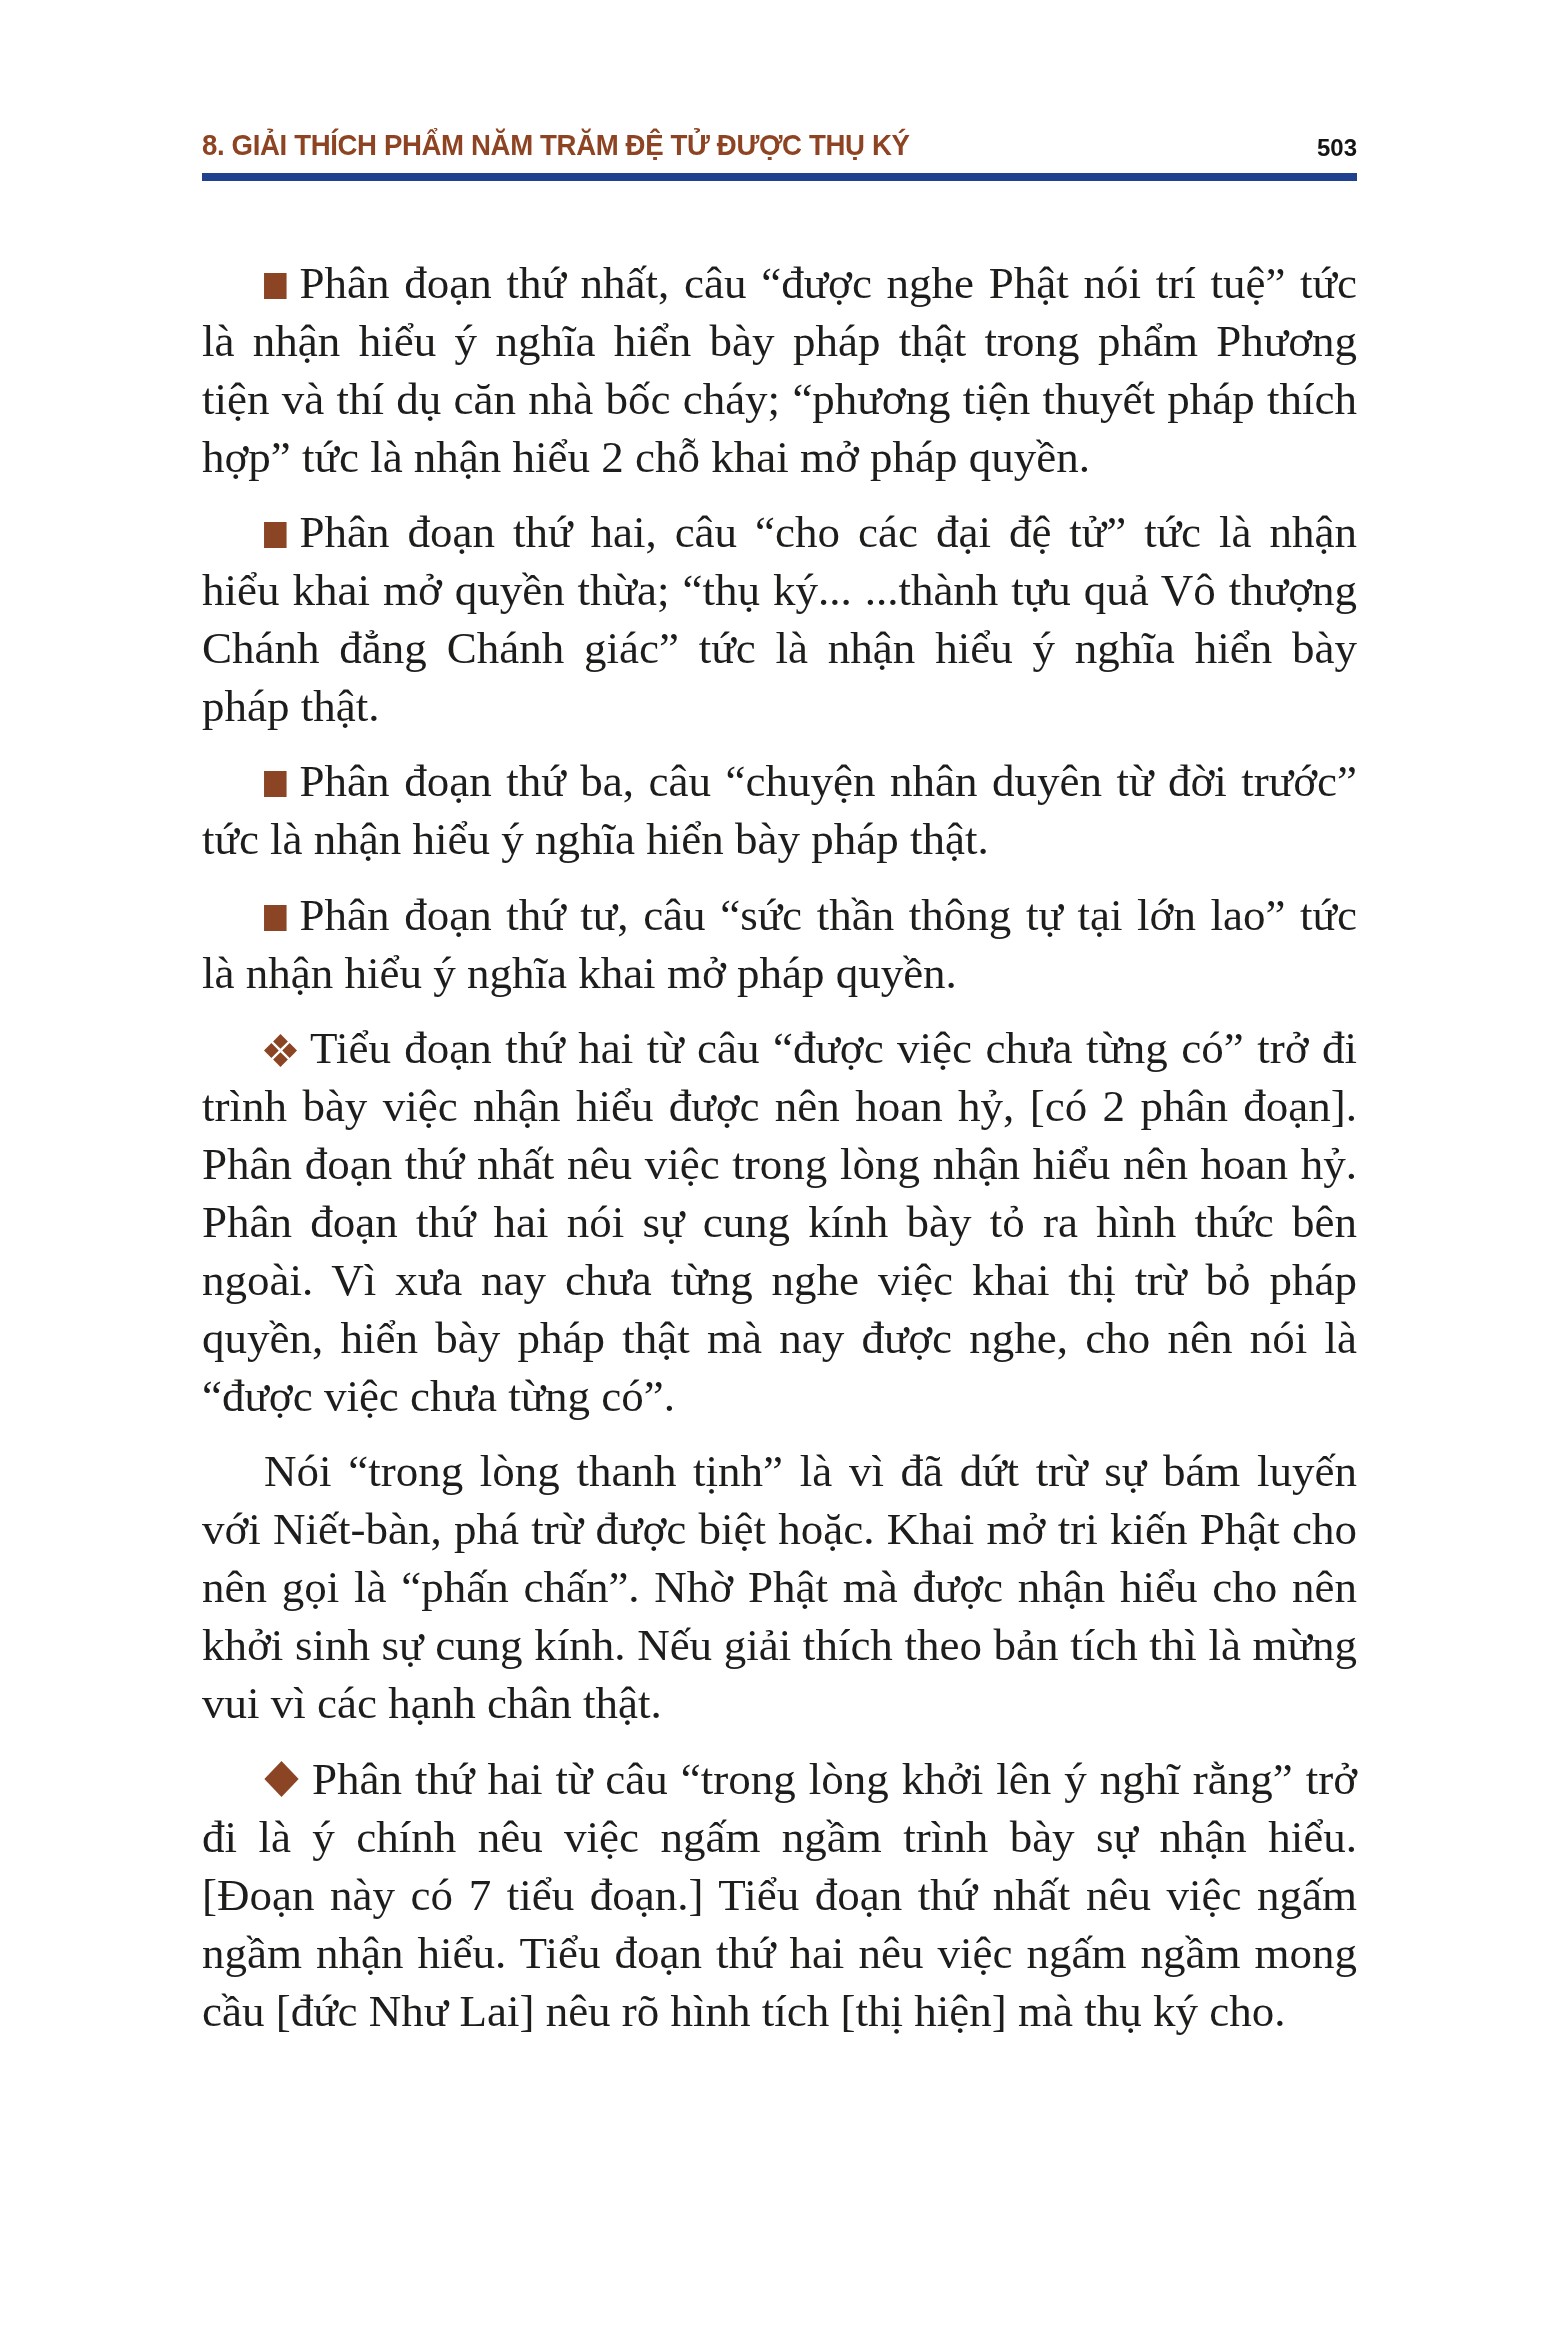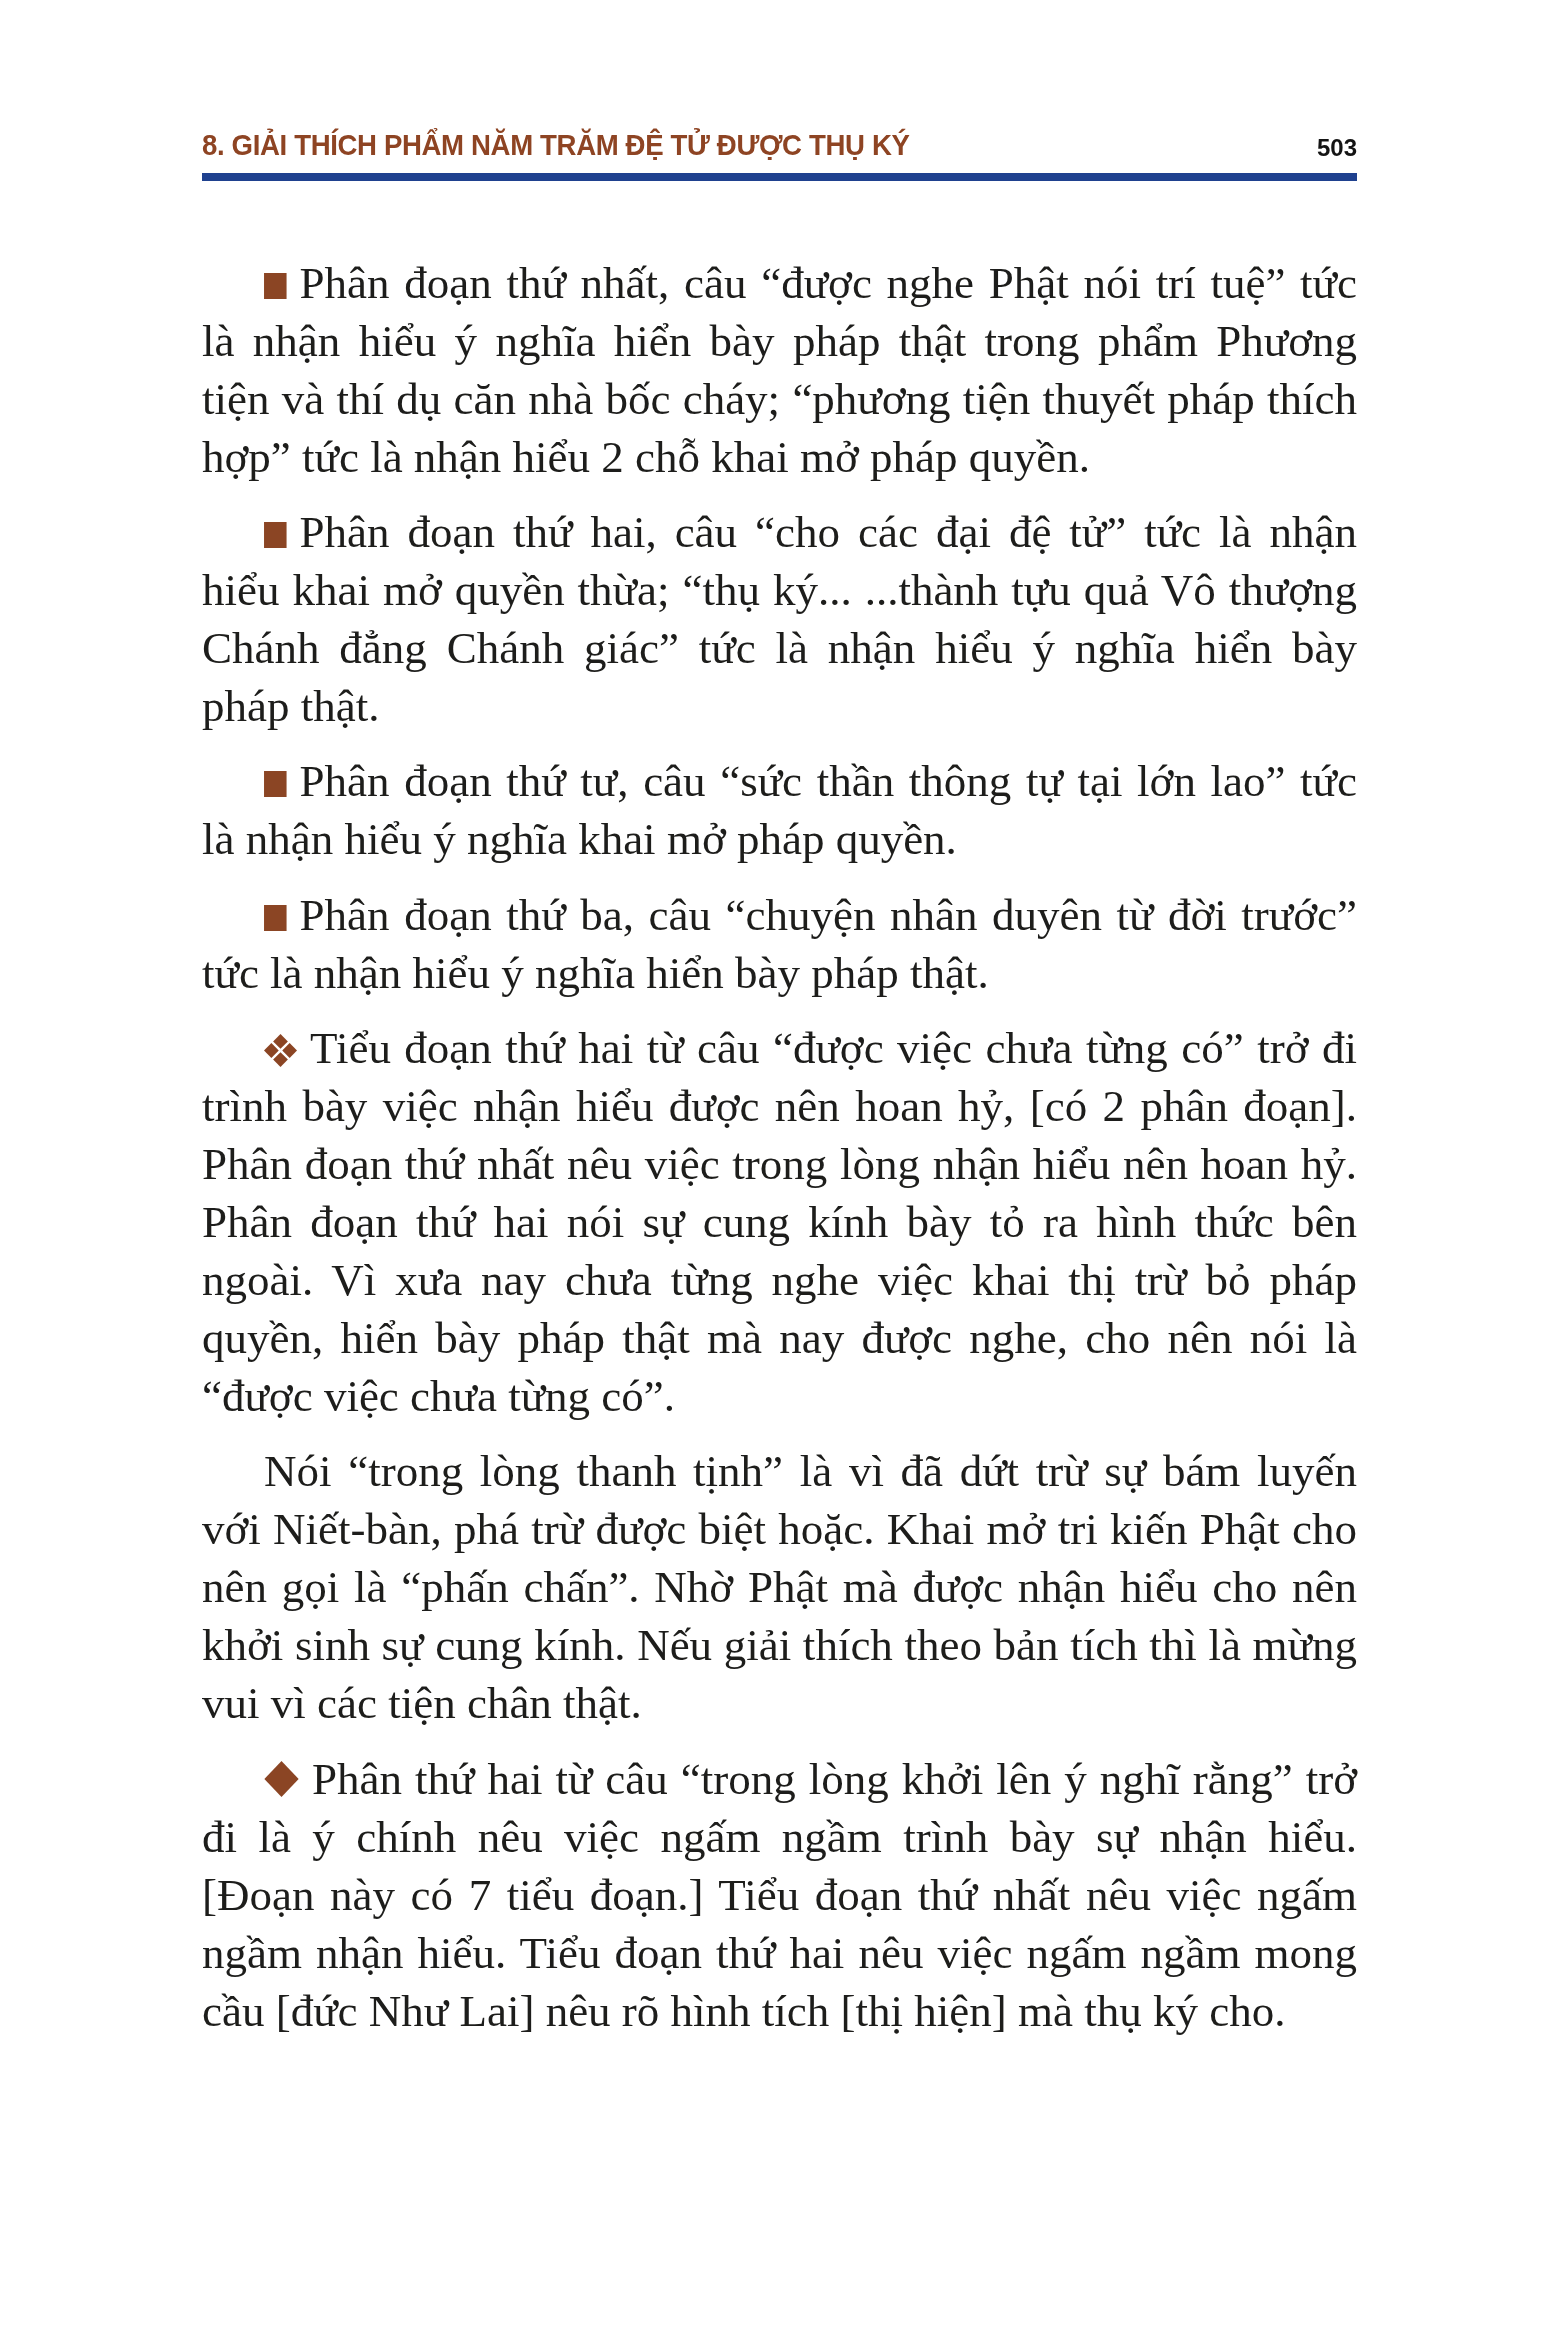--- a/index.html
+++ b/index.html
@@ -92,13 +92,13 @@
     <p class="para">
       <svg class="marker marker-square" width="22.6" height="26" viewBox="0 0 26 30" aria-hidden="true">
           <rect x="0" y="0" width="26" height="30" fill="#8B4524"></rect>
-        </svg><span>Phân đoạn thứ tư, câu </span><span class="it">“sức thần thông tự tại lớn lao”</span><span> tức là nhận hiểu ý nghĩa khai mở pháp quyền.</span>
+        </svg><span>Phân đoạn thứ ba, câu </span><span class="it">“chuyện nhân duyên từ đời trước”</span><span> tức là nhận hiểu ý nghĩa hiển bày pháp thật.</span>
     </p>
 
     <p class="para">
       <svg class="marker marker-square" width="22.6" height="26" viewBox="0 0 26 30" aria-hidden="true">
           <rect x="0" y="0" width="26" height="30" fill="#8B4524"></rect>
-        </svg><span>Phân đoạn thứ ba, câu </span><span class="it">“chuyện nhân duyên từ đời trước”</span><span> tức là nhận hiểu ý nghĩa hiển bày pháp thật.</span>
+        </svg><span>Phân đoạn thứ tư, câu </span><span class="it">“sức thần thông tự tại lớn lao”</span><span> tức là nhận hiểu ý nghĩa khai mở pháp quyền.</span>
     </p>
 
     <p class="para">

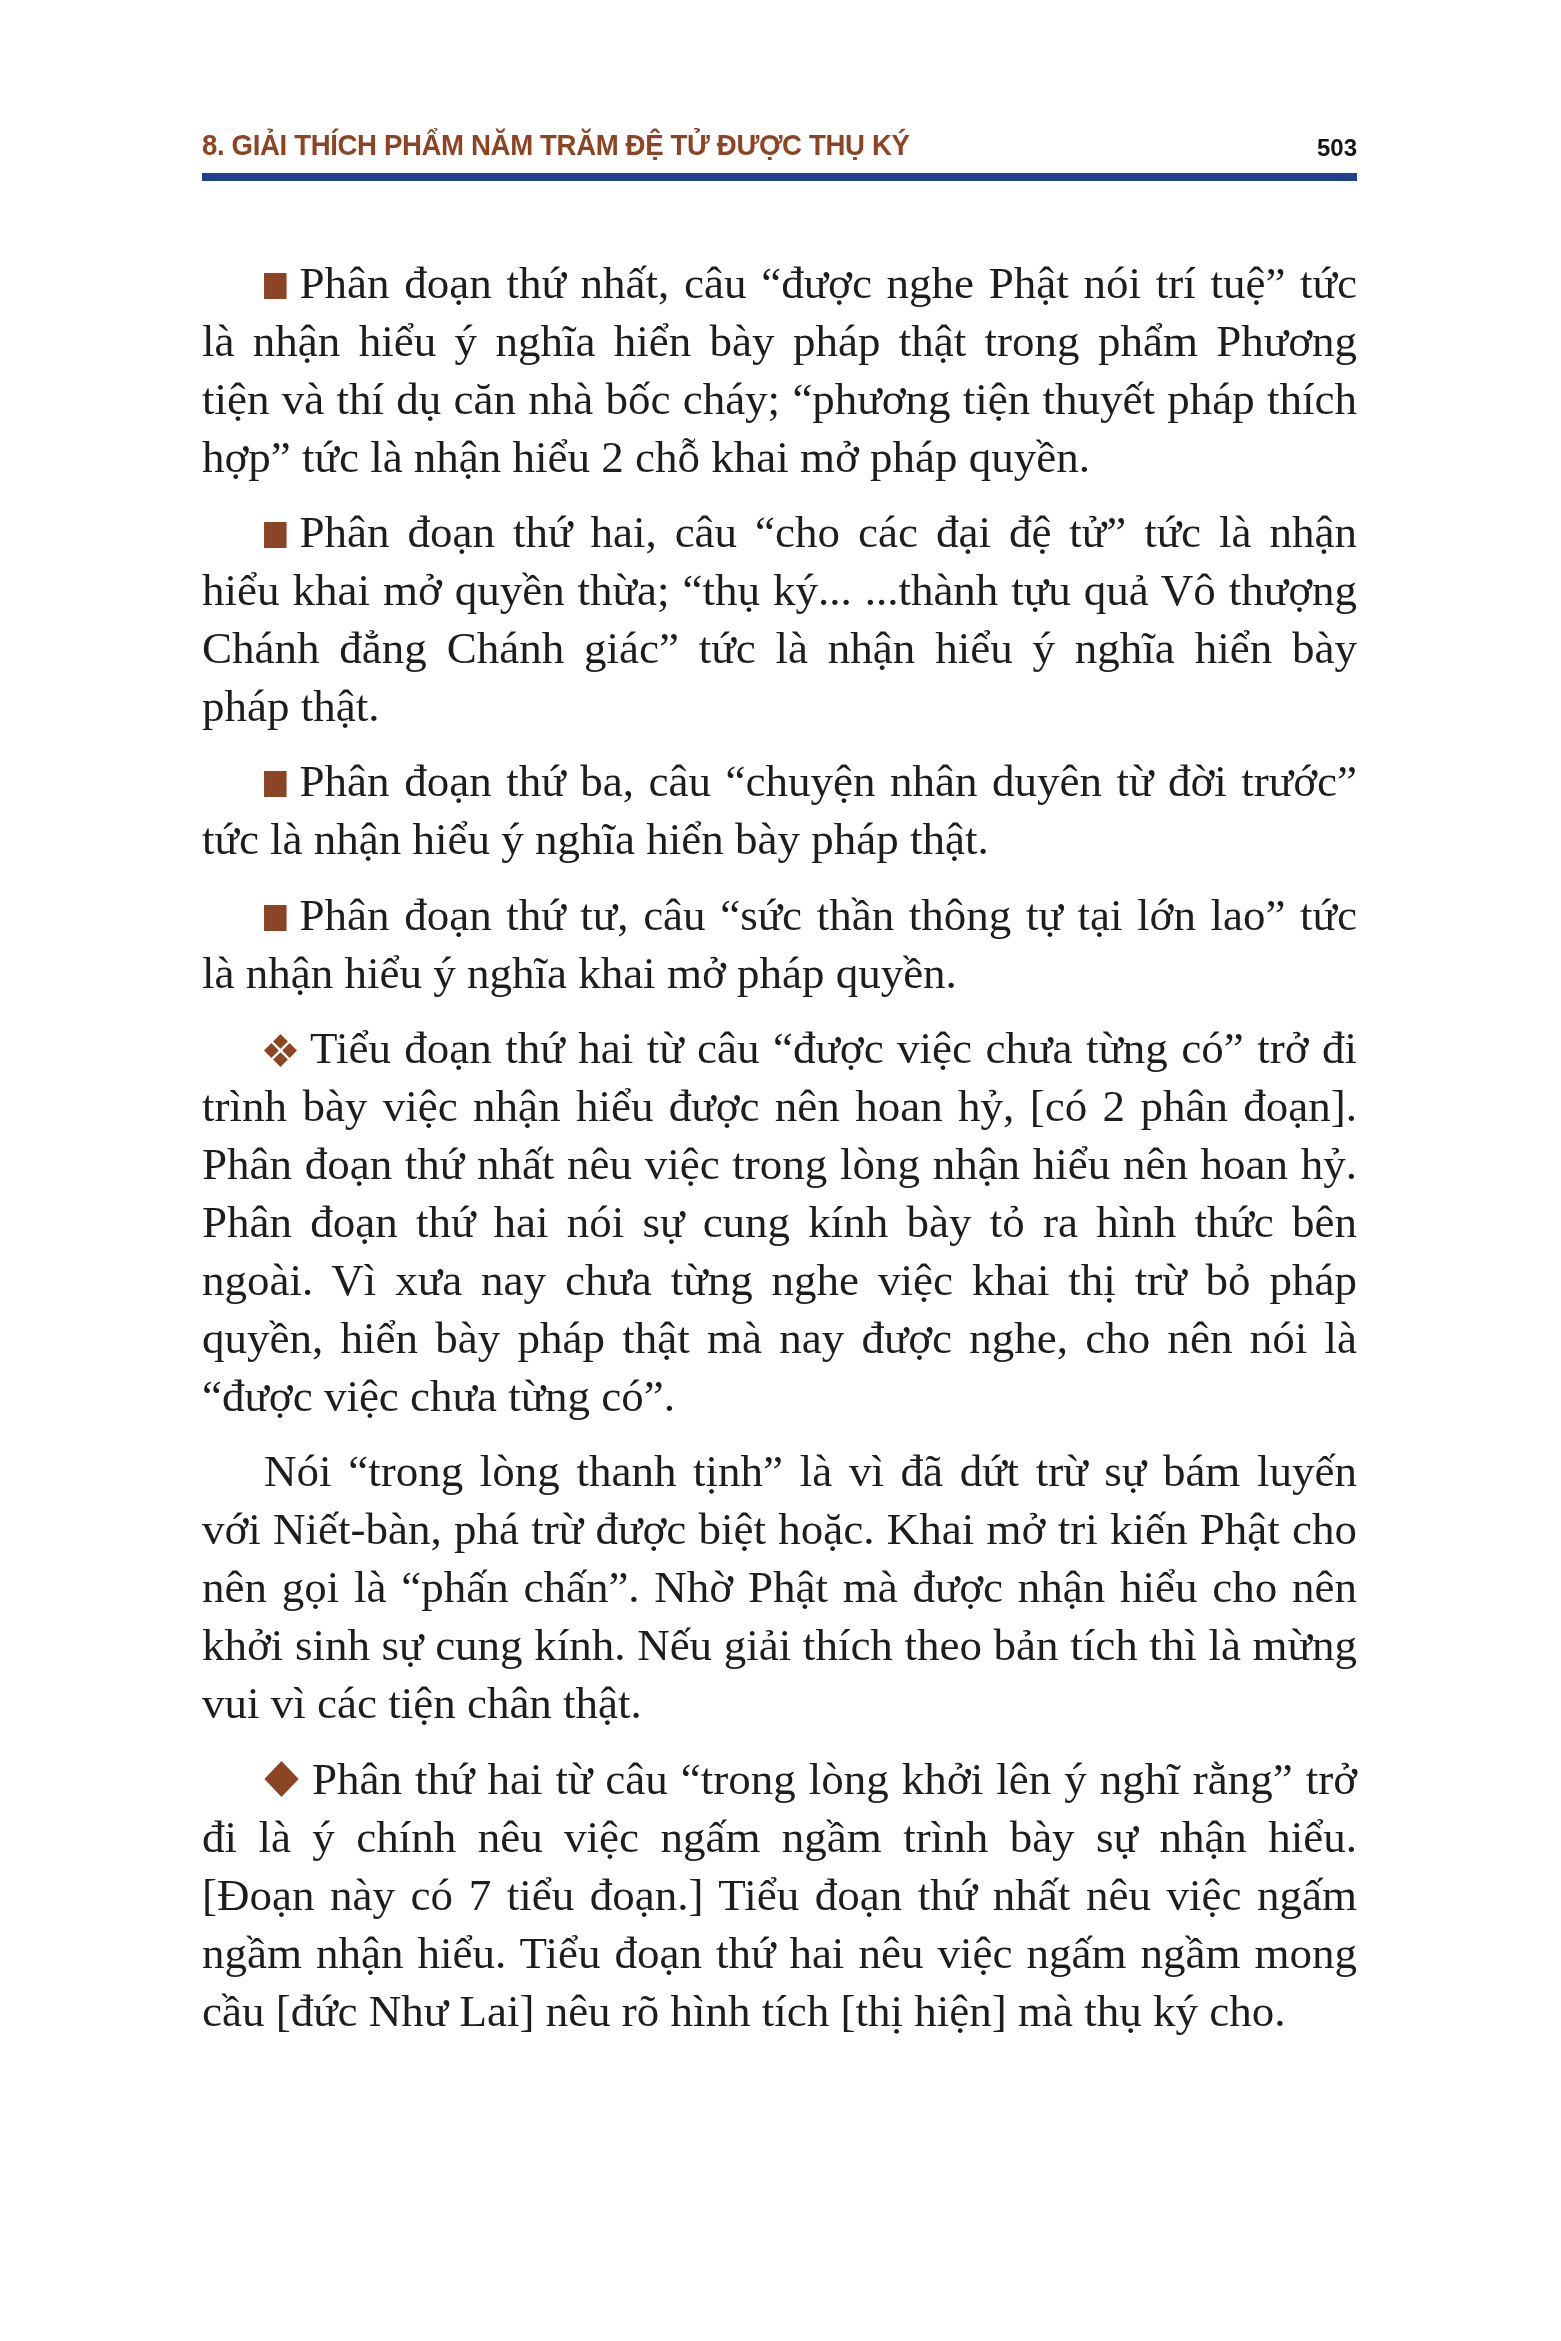--- a/index.html
+++ b/index.html
@@ -113,7 +113,7 @@
     </p>
 
     <p class="para">
-      <span>Nói </span><span class="it">“trong lòng thanh tịnh”</span><span> là vì đã dứt trừ sự bám luyến với Niết-bàn, phá trừ được biệt hoặc. Khai mở tri kiến Phật cho nên gọi là </span><span class="it">“phấn chấn”</span><span>. Nhờ Phật mà được nhận hiểu cho nên khởi sinh sự cung kính. Nếu giải thích theo bản tích thì là mừng vui vì các tiện chân thật.</span>
+      <span>Nói </span><span class="it">“trong lòng thanh tịnh”</span><span> là vì đã dứt trừ sự bám luyến với Niết-bàn, phá trừ được biệt hoặc. Khai mở tri kiến Phật cho nên gọi là </span><span class="it">“phấn chấn”</span><span>. Nhờ Phật mà được nhận hiểu cho nên khởi sinh sự cung kính. Nếu giải thích theo bản tích thì là mừng vui vì các hạnh chân thật.</span>
     </p>
 
     <p class="para">

